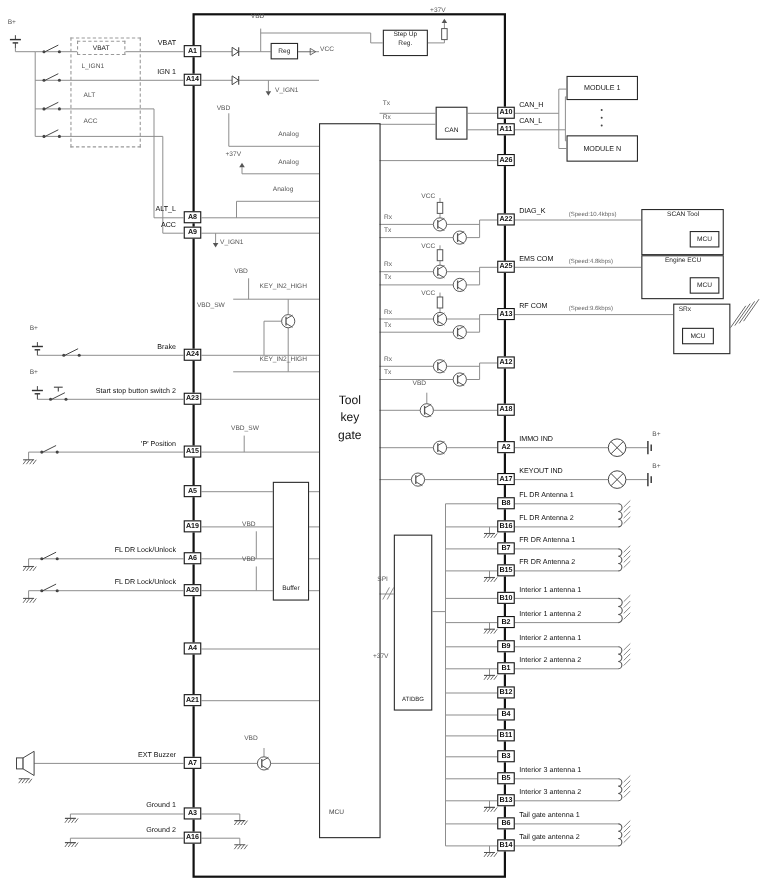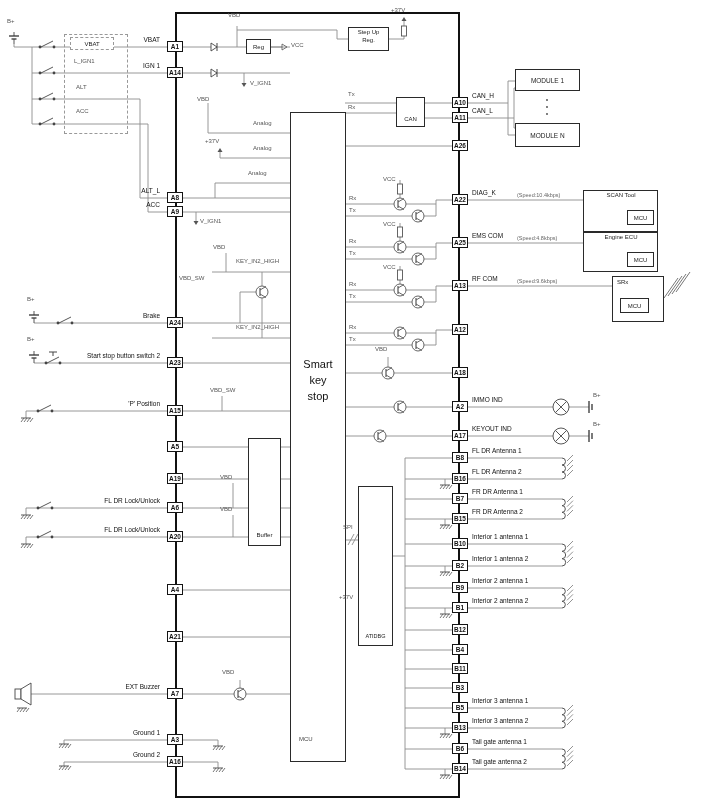--- a/index.html
+++ b/index.html
@@ -582,7 +582,7 @@
   <span class="boxlbl" style="left:358px;top:633px;width:35px;font-size:5.5px">ATIDBG</span>
 
   <div class="unit-title">
-    <span>Smart</span>
+    <span>Tool</span>
     <span>key</span>
     <span>stop</span>
   </div>

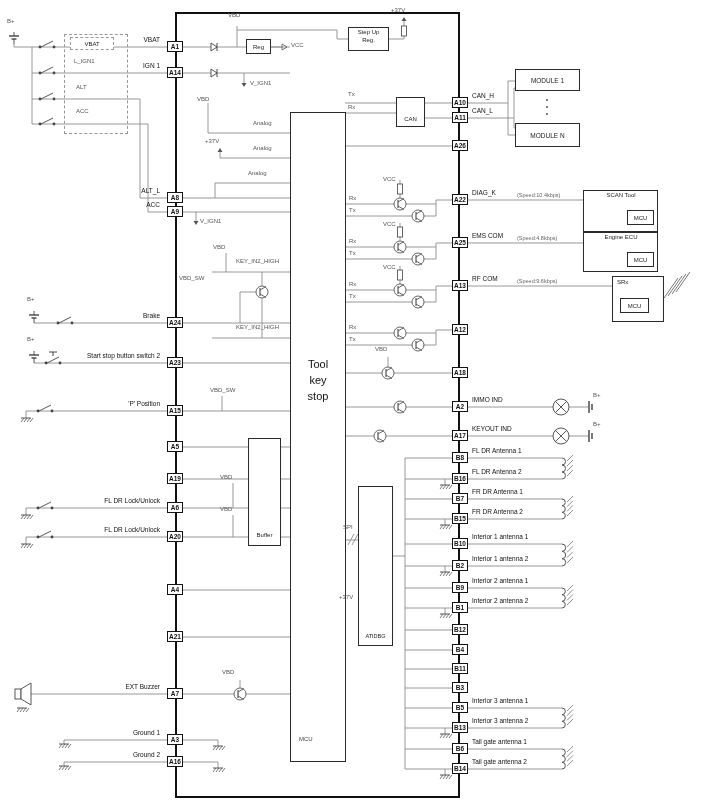--- a/index.html
+++ b/index.html
@@ -584,7 +584,7 @@
   <div class="unit-title">
     <span>Tool</span>
     <span>key</span>
-    <span>stop</span>
+    <span>gate</span>
   </div>
   <span class="mcu-lbl" style="left:299px;top:736px">MCU</span>
 

